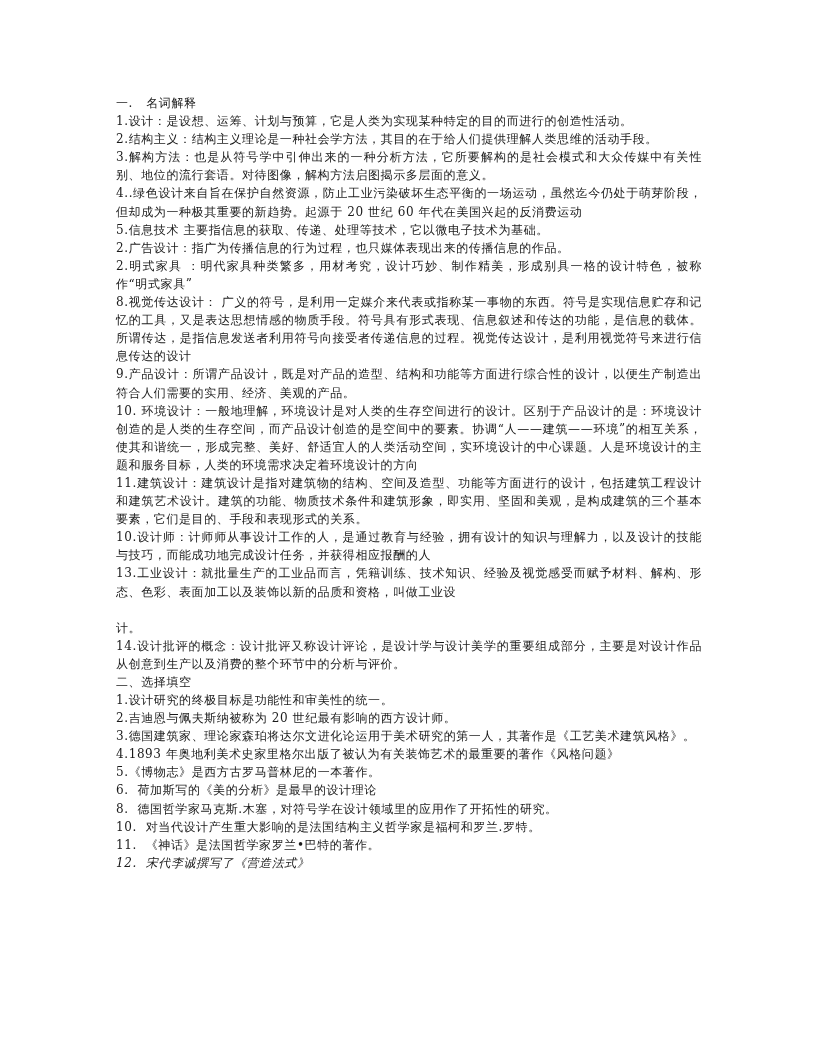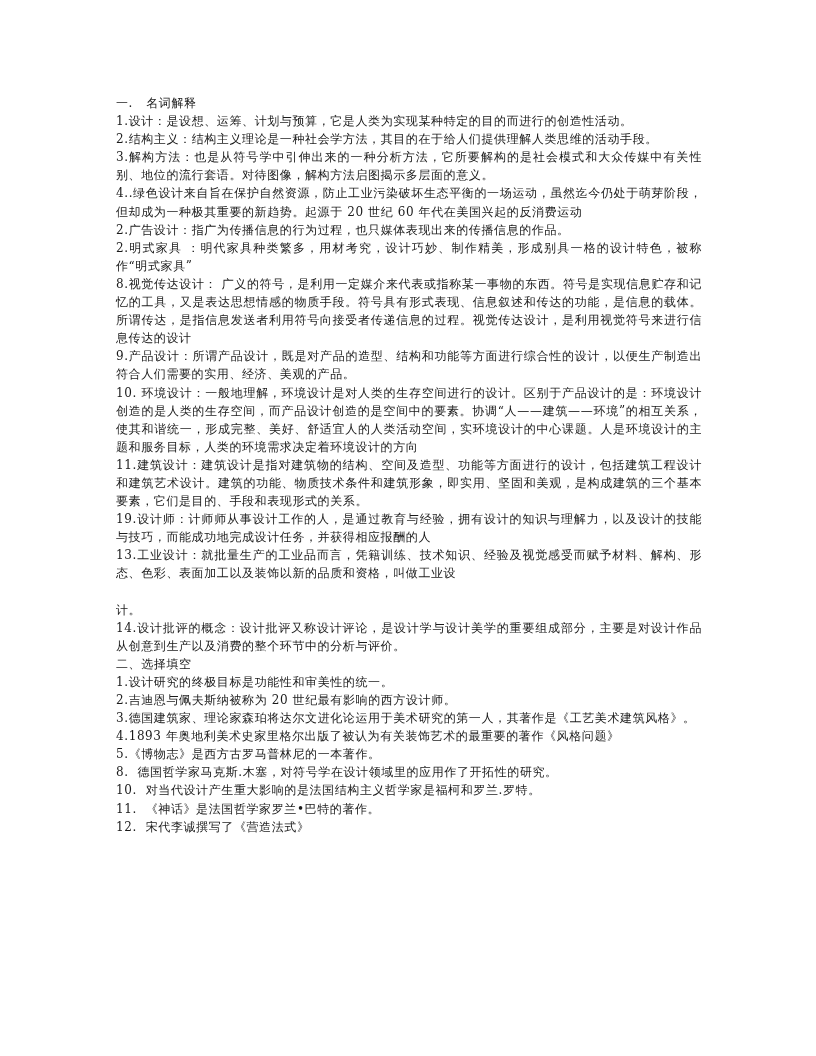--- a/index.html
+++ b/index.html
@@ -27,6 +27,7 @@
   <p class="line">2.结构主义：结构主义理论是一种社会学方法，其目的在于给人们提供理解人类思维的活动手段。</p>
   <p class="line">3.解构方法：也是从符号学中引伸出来的一种分析方法，它所要解构的是社会模式和大众传媒中有关性别、地位的流行套语。对待图像，解构方法启图揭示多层面的意义。</p>
   <p class="line">4..绿色设计来自旨在保护自然资源，防止工业污染破坏生态平衡的一场运动，虽然迄今仍处于萌芽阶段，但却成为一种极其重要的新趋势。起源于 20 世纪 60 年代在美国兴起的反消费运动</p>
+  <p class="line">5.信息技术 主要指信息的获取、传递、处理等技术，它以微电子技术为基础。</p>
   <p class="line">2.广告设计：指广为传播信息的行为过程，也只媒体表现出来的传播信息的作品。</p>
   <p class="line">2.明式家具 ：明代家具种类繁多，用材考究，设计巧妙、制作精美，形成别具一格的设计特色，被称作“明式家具”</p>
   <p class="line">8.视觉传达设计： 广义的符号，是利用一定媒介来代表或指称某一事物的东西。符号是实现信息贮存和记忆的工具，又是表达思想情感的物质手段。符号具有形式表现、信息叙述和传达的功能，是信息的载体。所谓传达，是指信息发送者利用符号向接受者传递信息的过程。视觉传达设计，是利用视觉符号来进行信息传达的设计</p>

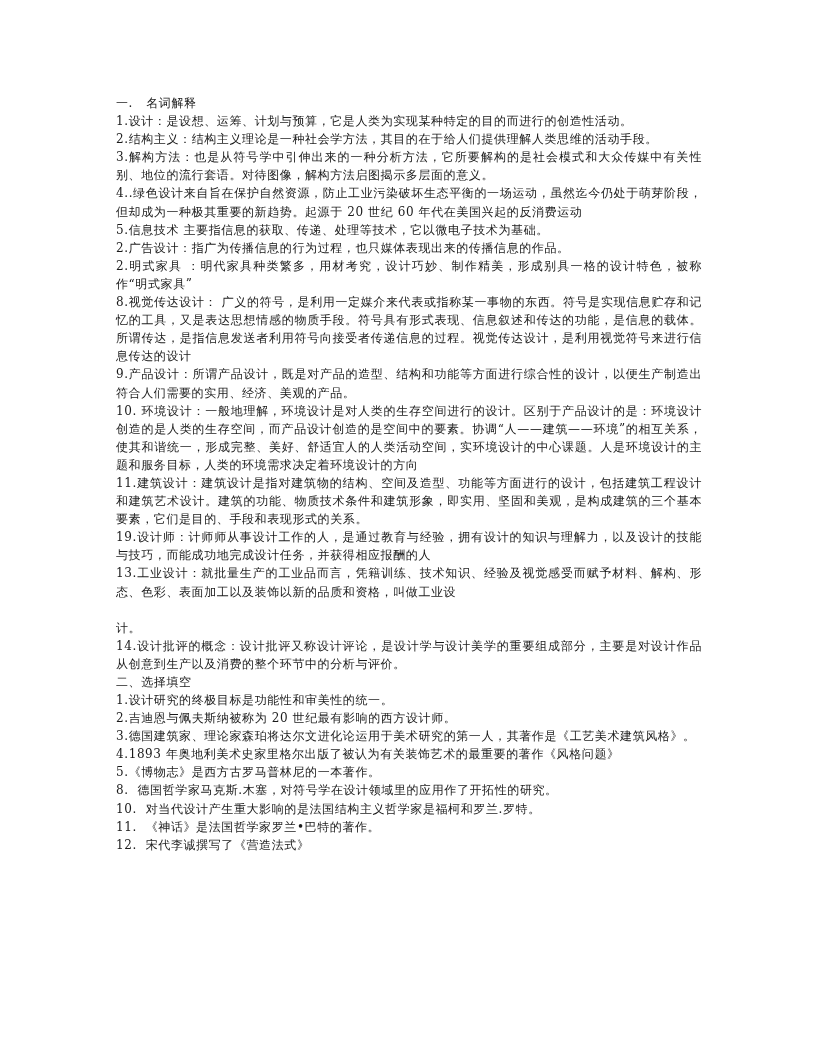--- a/index.html
+++ b/index.html
@@ -34,7 +34,7 @@
   <p class="line">9.产品设计：所谓产品设计，既是对产品的造型、结构和功能等方面进行综合性的设计，以便生产制造出符合人们需要的实用、经济、美观的产品。</p>
   <p class="line">10. 环境设计：一般地理解，环境设计是对人类的生存空间进行的设计。区别于产品设计的是：环境设计创造的是人类的生存空间，而产品设计创造的是空间中的要素。协调“人——建筑——环境”的相互关系，使其和谐统一，形成完整、美好、舒适宜人的人类活动空间，实环境设计的中心课题。人是环境设计的主题和服务目标，人类的环境需求决定着环境设计的方向</p>
   <p class="line">11.建筑设计：建筑设计是指对建筑物的结构、空间及造型、功能等方面进行的设计，包括建筑工程设计和建筑艺术设计。建筑的功能、物质技术条件和建筑形象，即实用、坚固和美观，是构成建筑的三个基本要素，它们是目的、手段和表现形式的关系。</p>
-  <p class="line">19.设计师：计师师从事设计工作的人，是通过教育与经验，拥有设计的知识与理解力，以及设计的技能与技巧，而能成功地完成设计任务，并获得相应报酬的人</p>
+  <p class="line">10.设计师：计师师从事设计工作的人，是通过教育与经验，拥有设计的知识与理解力，以及设计的技能与技巧，而能成功地完成设计任务，并获得相应报酬的人</p>
   <p class="line">13.工业设计：就批量生产的工业品而言，凭籍训练、技术知识、经验及视觉感受而赋予材料、解构、形态、色彩、表面加工以及装饰以新的品质和资格，叫做工业设</p>
   <div class="gap"></div>
   <p class="line">计。</p>

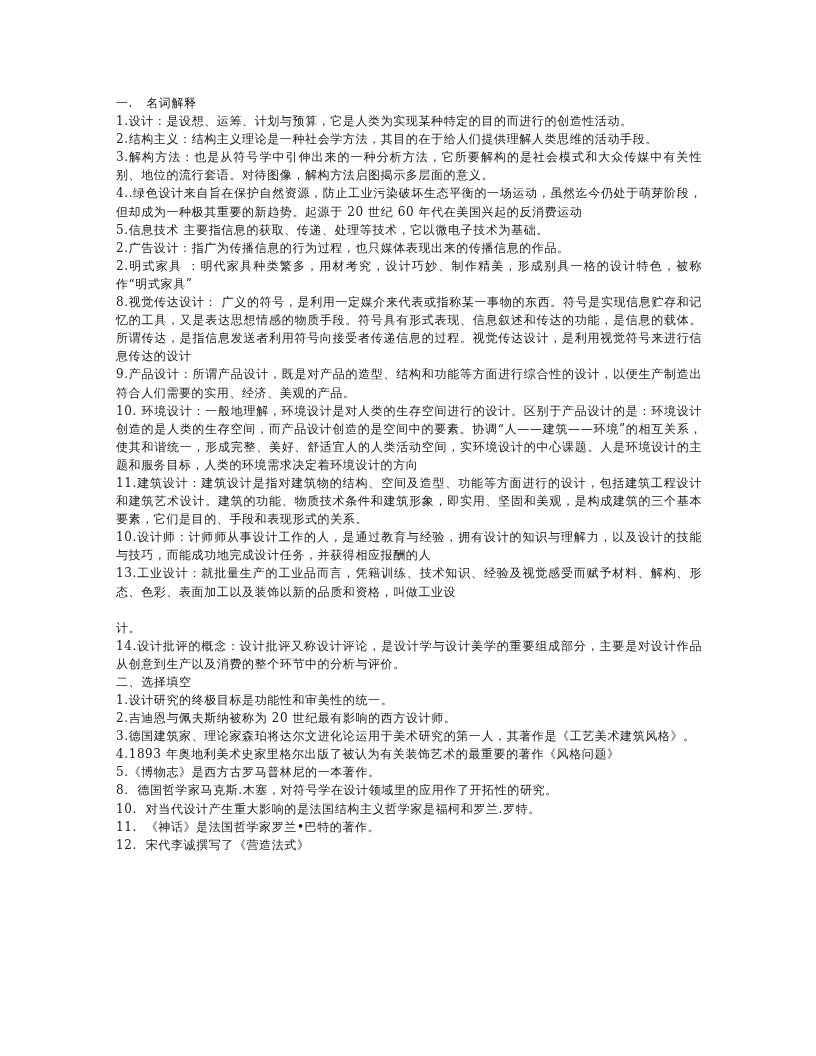--- a/index.html
+++ b/index.html
@@ -46,6 +46,7 @@
   <p class="line">3.德国建筑家、理论家森珀将达尔文进化论运用于美术研究的第一人，其著作是《工艺美术建筑风格》。</p>
   <p class="line">4.1893 年奥地利美术史家里格尔出版了被认为有关装饰艺术的最重要的著作《风格问题》</p>
   <p class="line">5.《博物志》是西方古罗马普林尼的一本著作。</p>
+  <p class="line" style="white-space:pre-wrap;">6.  荷加斯写的《美的分析》是最早的设计理论</p>
   <p class="line" style="white-space:pre-wrap;">8.  德国哲学家马克斯.木塞，对符号学在设计领域里的应用作了开拓性的研究。</p>
   <p class="line" style="white-space:pre-wrap;">10.  对当代设计产生重大影响的是法国结构主义哲学家是福柯和罗兰.罗特。</p>
   <p class="line" style="white-space:pre-wrap;">11.  《神话》是法国哲学家罗兰•巴特的著作。</p>

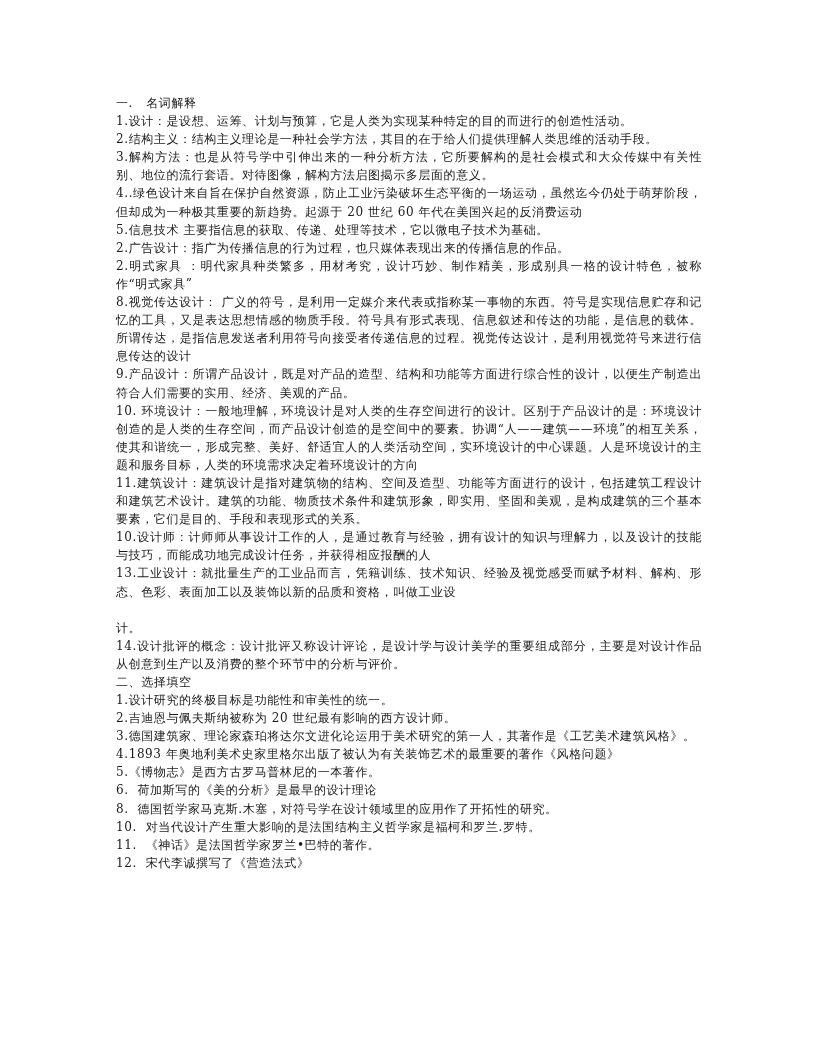--- a/index.html
+++ b/index.html
@@ -50,7 +50,7 @@
   <p class="line" style="white-space:pre-wrap;">8.  德国哲学家马克斯.木塞，对符号学在设计领域里的应用作了开拓性的研究。</p>
   <p class="line" style="white-space:pre-wrap;">10.  对当代设计产生重大影响的是法国结构主义哲学家是福柯和罗兰.罗特。</p>
   <p class="line" style="white-space:pre-wrap;">11.  《神话》是法国哲学家罗兰•巴特的著作。</p>
-  <p class="line" style="white-space:pre-wrap;">12.  宋代李诚撰写了《营造法式》</p>
+  <p class="line" style="white-space:pre-wrap;font-style:italic;">12.  宋代李诚撰写了《营造法式》</p>
 </div>
 
 </body></html>

